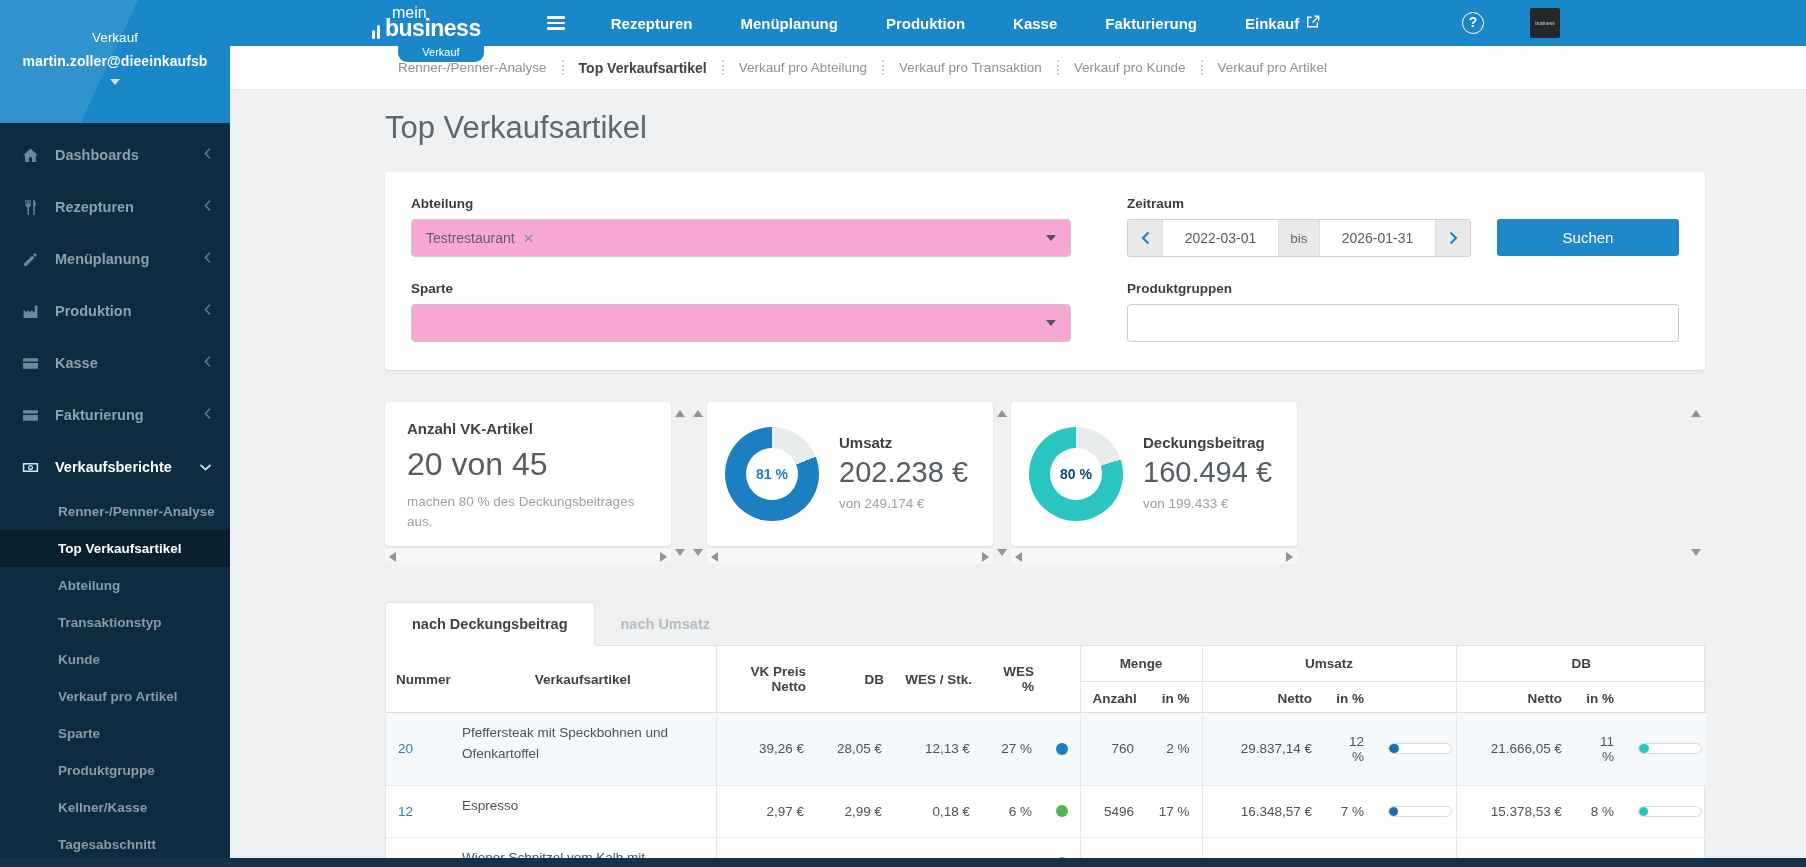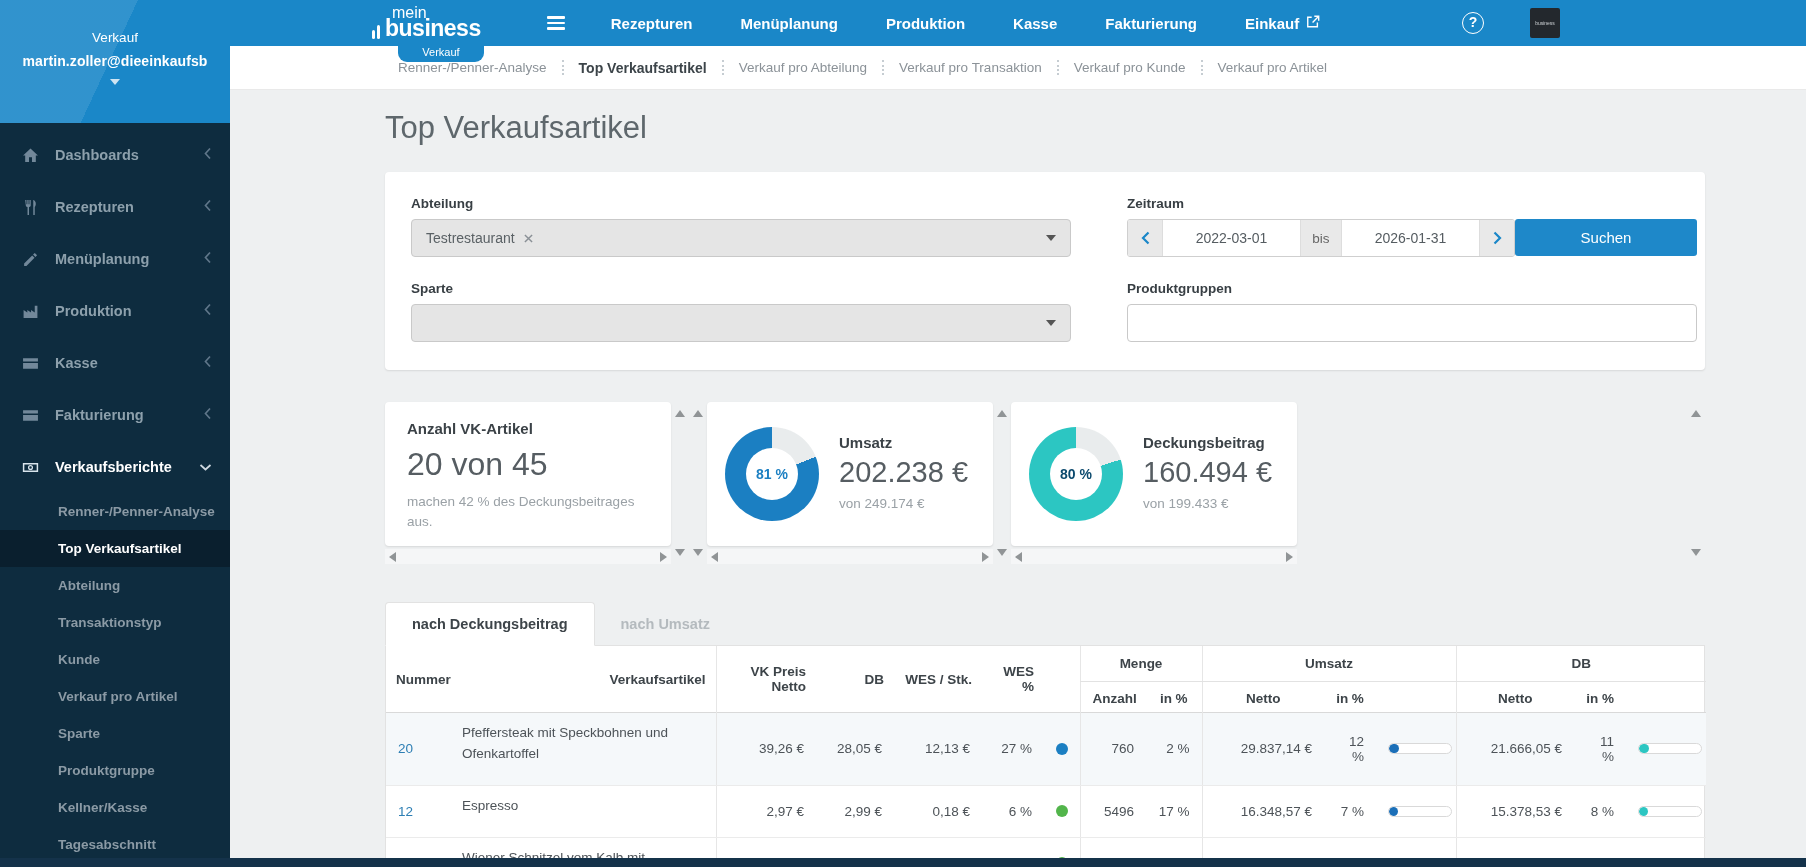--- a/index.html
+++ b/index.html
@@ -75,7 +75,7 @@
   .filter-card { width:1320px; padding:24px 26px 28px; margin-bottom:32px; }
   .filter-grid { display:grid; grid-template-columns:660px 1fr; column-gap:56px; row-gap:24px; }
   .f-label { font-size:13.5px; font-weight:bold; color:#383f44; margin-bottom:8px; }
-  .select { height:38px; border:1px solid #c9c9c9; border-radius:4px; background:#e5e5e5;
+  .select { height:38px; border:1px solid #c9c9c9; border-radius:4px; background:#f9a8d4;
     display:flex; align-items:center; padding:0 14px; cursor:pointer; }
   .chip { font-size:14px; color:#5a6165; display:flex; align-items:center; gap:9px; }
   .chip svg { cursor:pointer; }

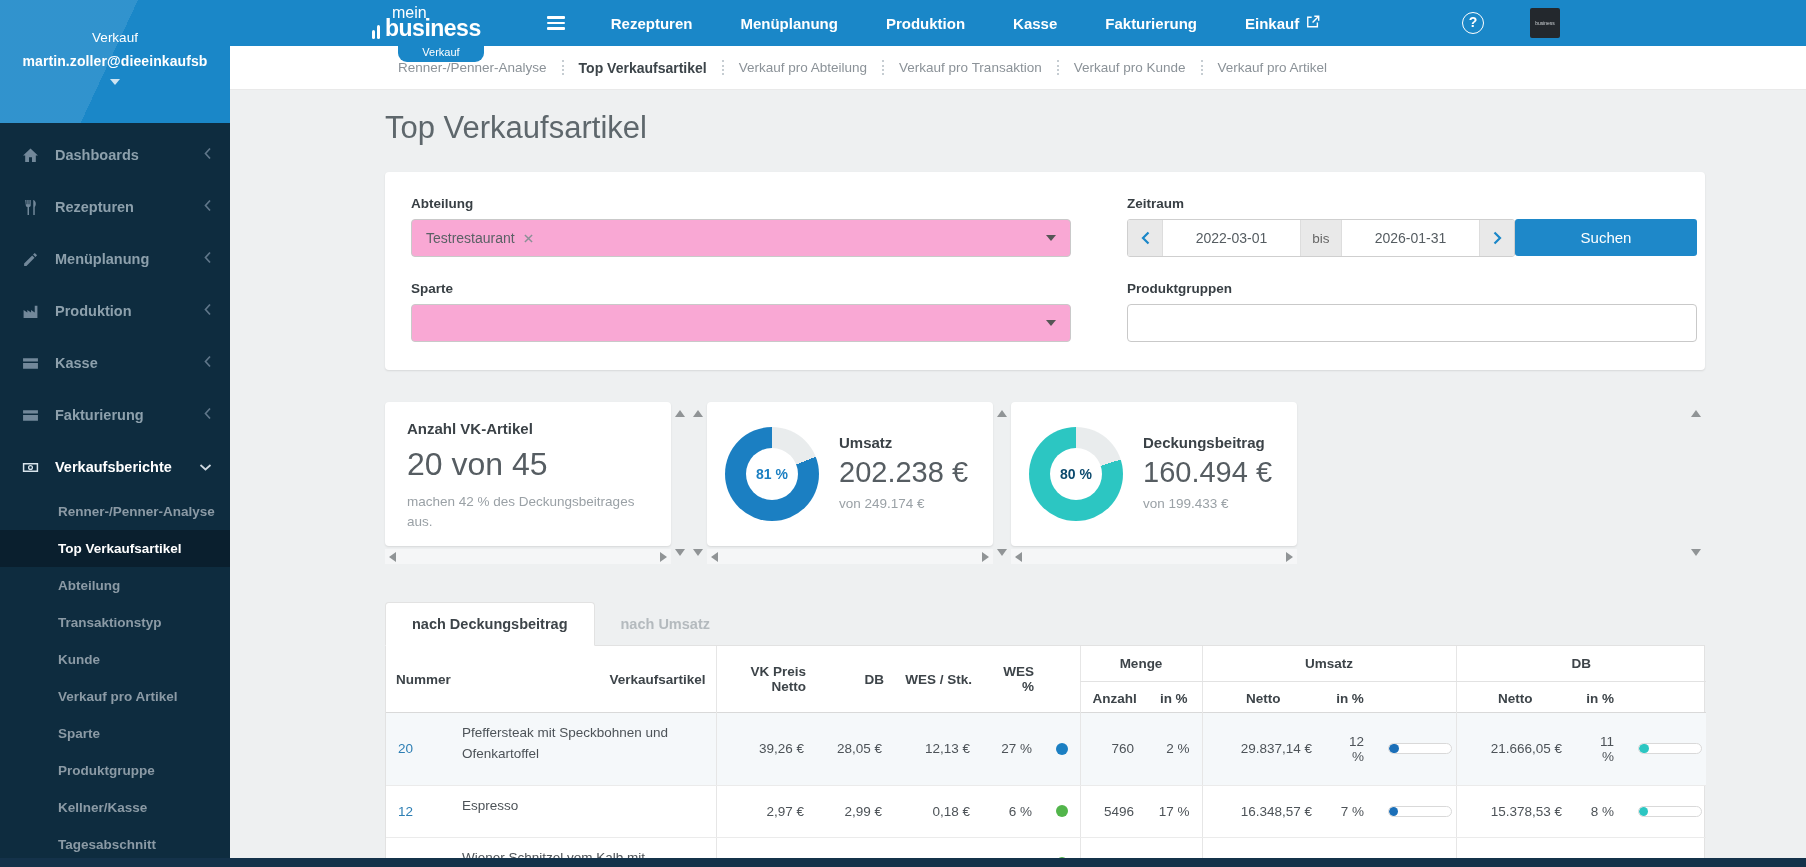--- a/index.html
+++ b/index.html
@@ -83,7 +83,7 @@
     border-right:5px solid transparent; border-top:6px solid #555; }
   .zr-row { display:flex; align-items:flex-start; }
   .zr-group { display:flex; height:38px; border:1px solid #cfcfcf; border-radius:3px;
-    overflow:hidden; width:388px; }
+    overflow:hidden; width:344px; }
   .zr-btn { width:34px; background:#e9e9e9; display:flex; align-items:center;
     justify-content:center; cursor:pointer; flex:none; }
   .zr-date { flex:1; background:#fff; border-left:1px solid #ddd; border-right:1px solid #ddd;

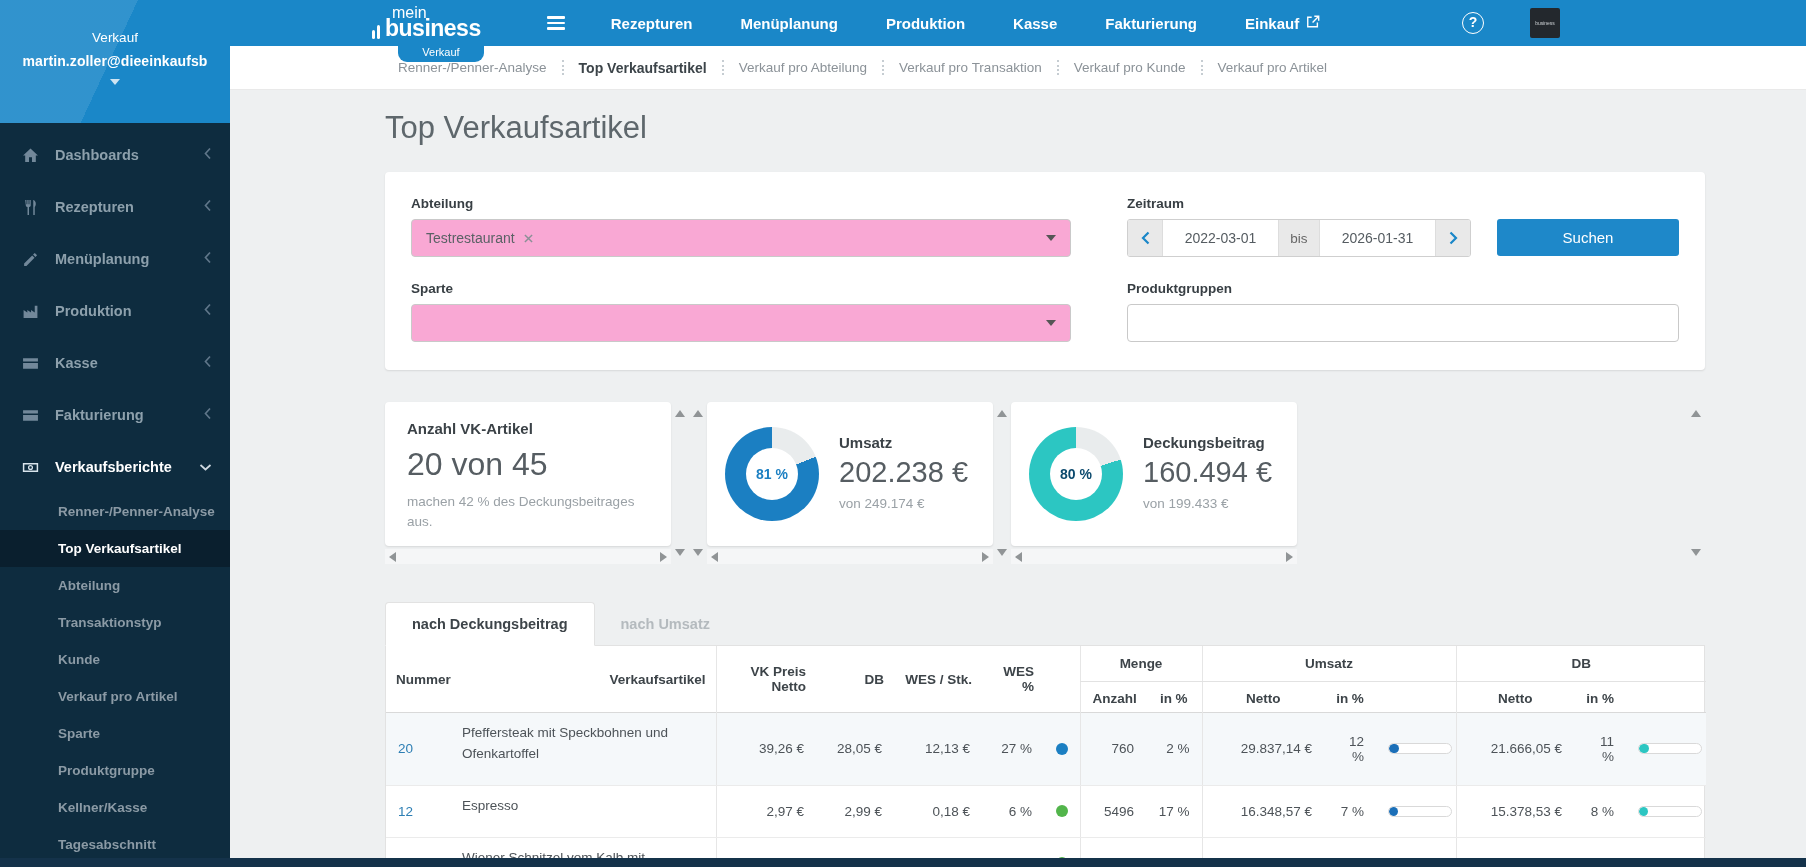--- a/index.html
+++ b/index.html
@@ -362,7 +362,7 @@
         <div class="card kpi-card">
           <div class="kpi-title">Anzahl VK-Artikel</div>
           <div class="kpi-value">20 von 45</div>
-          <div class="kpi-sub">machen 42 % des Deckungsbeitrages aus.</div>
+          <div class="kpi-sub">machen 80 % des Deckungsbeitrages aus.</div>
         </div>
         <div class="scroll-strip">
           <span class="tri-left"></span>

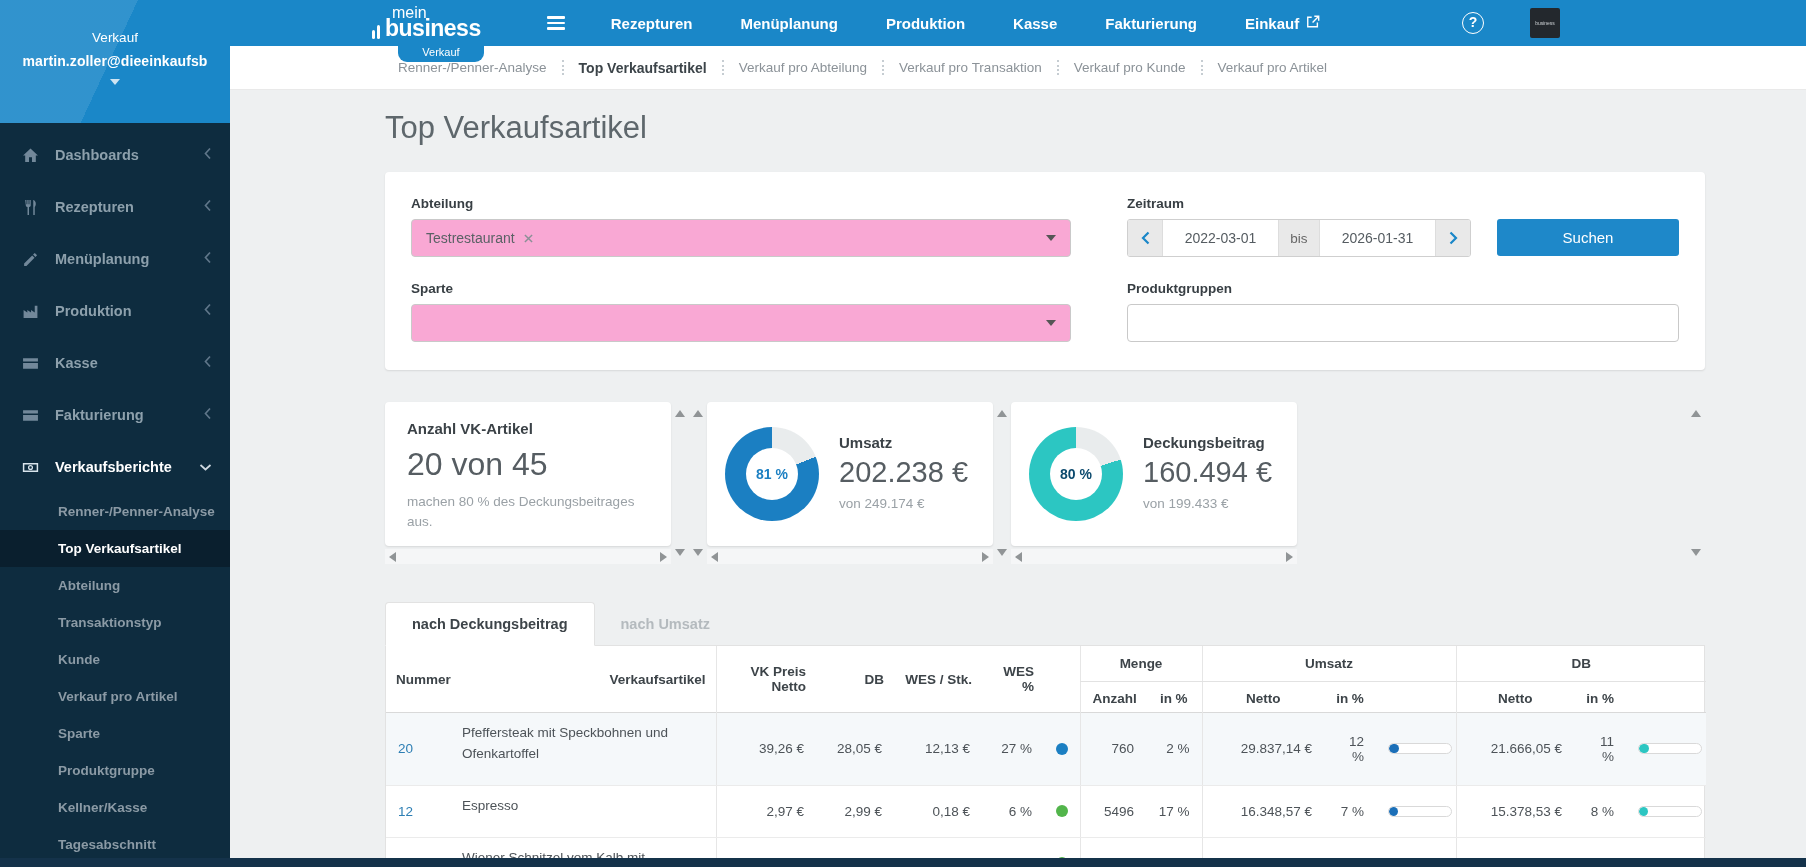--- a/index.html
+++ b/index.html
@@ -137,7 +137,7 @@
   th.grp { text-align:center; border-bottom:1px solid #e2e2e2; padding:10px 6px; }
   th.sub { padding:9px 12px 6px; }
   th.r { text-align:right; }
-  th.l { text-align:right; }
+  th.l { text-align:center; }
   .bl { border-left:1px solid #e6e6e6; }
   td { font-size:13.5px; color:#4d5358; padding:12px 12px; border-bottom:1px solid #ebebeb;
     vertical-align:middle; }

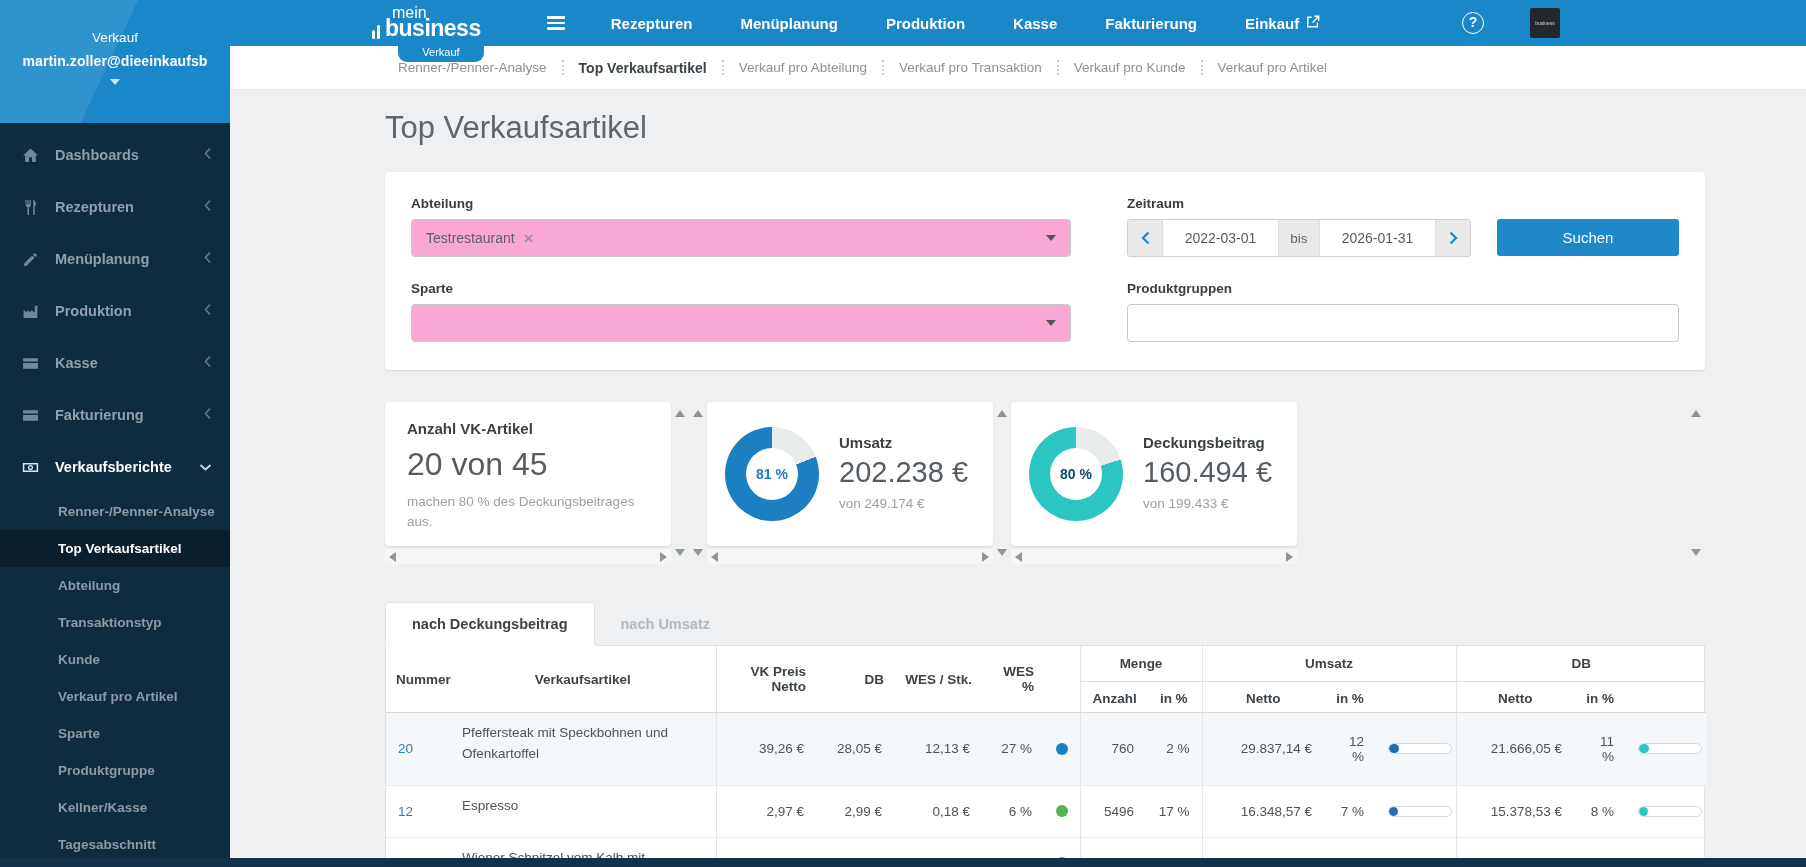--- a/index.html
+++ b/index.html
@@ -135,7 +135,7 @@
   th { font-size:13.5px; font-weight:bold; color:#3d4449; padding:9px 10px; }
   thead { border-bottom:1px solid #d9d9d9; }
   th.grp { text-align:center; border-bottom:1px solid #e2e2e2; padding:10px 6px; }
-  th.sub { padding:9px 12px 6px; }
+  th.sub { text-align:right; padding:9px 12px 6px; }
   th.r { text-align:right; }
   th.l { text-align:center; }
   .bl { border-left:1px solid #e6e6e6; }

